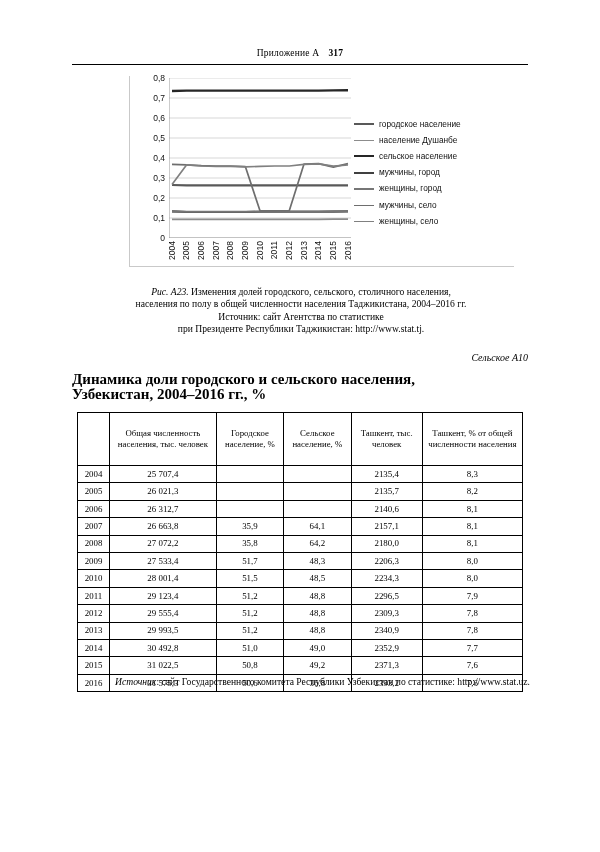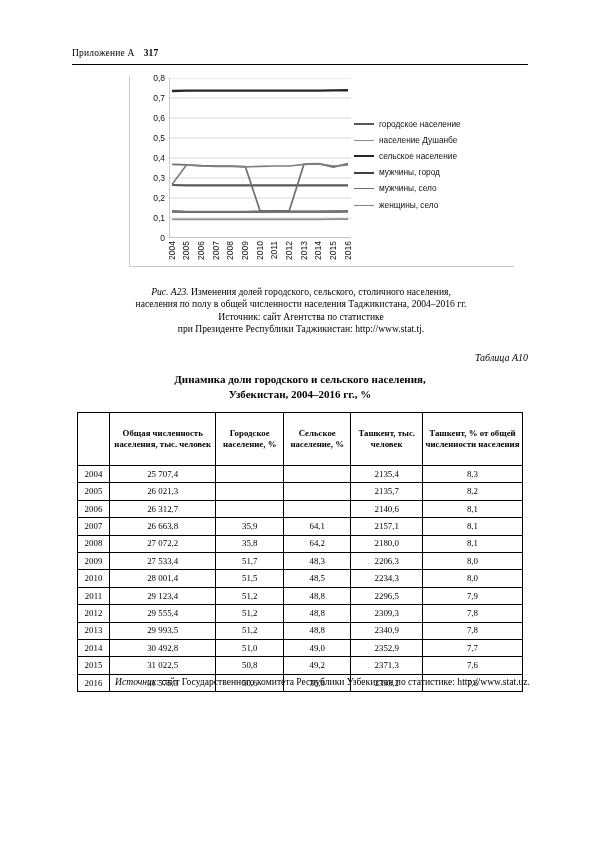--- a/index.html
+++ b/index.html
@@ -22,7 +22,7 @@
     top: 48px;
     left: 72px;
     right: 72px;
-    text-align: left;
+    text-align: center;
     font-size: 9.5px;
     letter-spacing: 0.2px;
   }

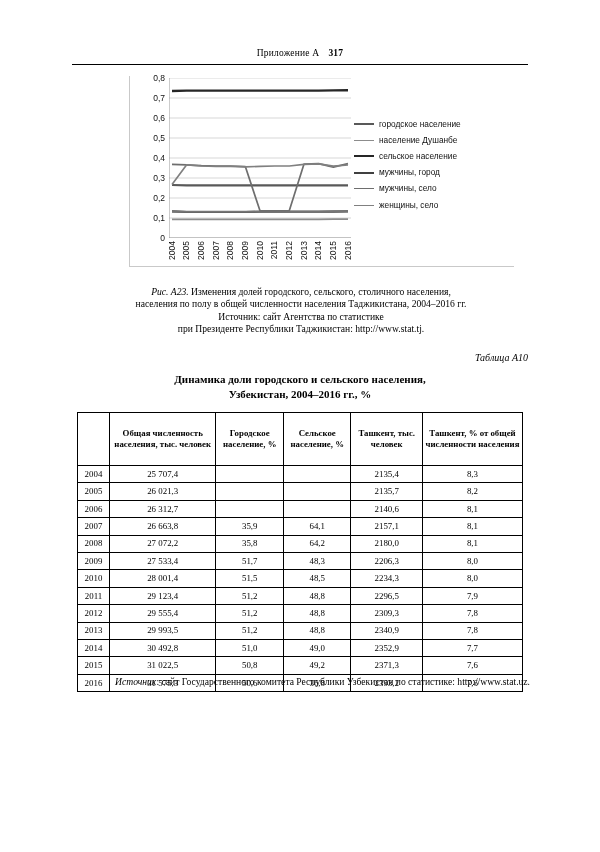--- a/index.html
+++ b/index.html
@@ -346,6 +346,10 @@
           <span class="legend-label">мужчины, город</span>
         </div>
         <div class="legend-row">
+          <span class="legend-swatch" style="border-top-width: 2.1px; border-top-color: rgb(118, 118, 118);"></span>
+          <span class="legend-label">женщины, город</span>
+        </div>
+        <div class="legend-row">
           <span class="legend-swatch" style="border-top-width: 1.7px; border-top-color: rgb(110, 110, 110);"></span>
           <span class="legend-label">мужчины, село</span>
         </div>

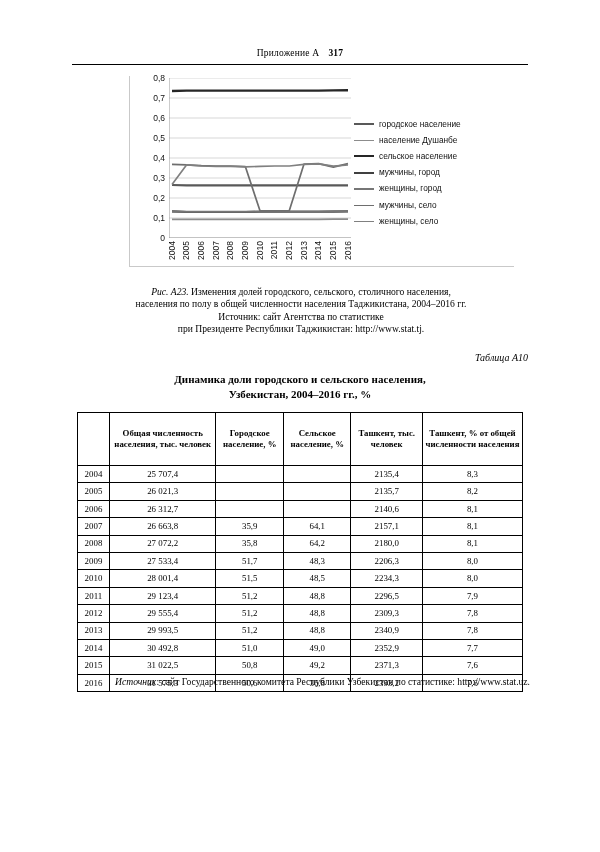--- a/index.html
+++ b/index.html
@@ -370,7 +370,7 @@
   <span>при Президенте Республики Таджикистан: http://www.stat.tj.</span>
 </div>
 
-<div class="table-number">Таблица А10</div>
+<div class="table-number">Сельское А10</div>
 <div class="table-title">
   <span>Динамика доли городского и сельского населения,</span><br>
   <span>Узбекистан, 2004–2016 гг., %</span>

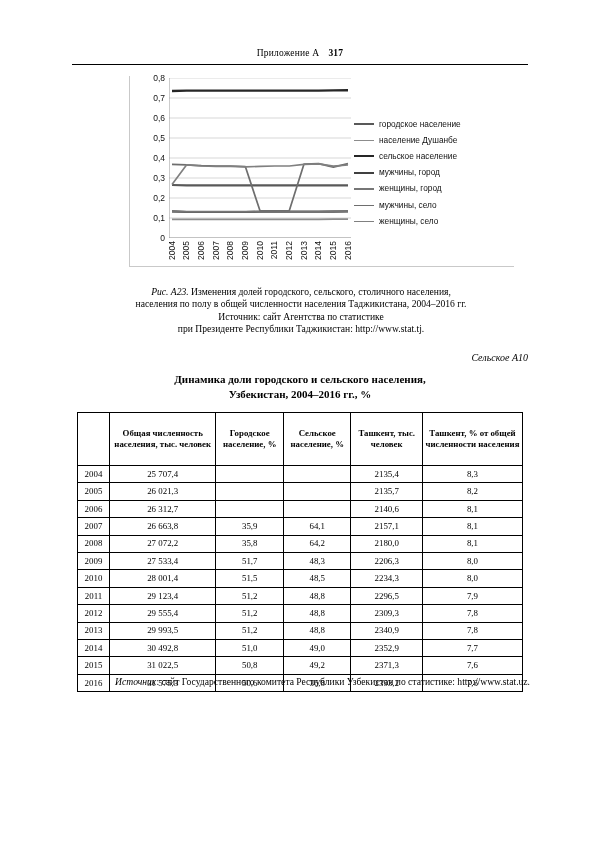--- a/index.html
+++ b/index.html
@@ -187,9 +187,9 @@
     top: 372px;
     left: 72px;
     width: 456px;
-    text-align: center;
+    text-align: left;
     font-weight: bold;
-    font-size: 11px;
+    font-size: 15px;
     line-height: 14.5px;
   }
 

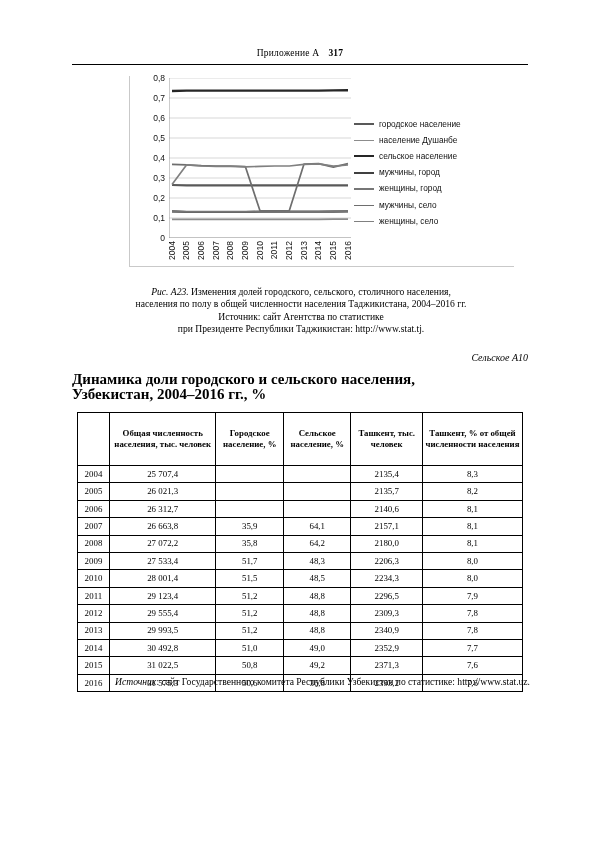--- a/index.html
+++ b/index.html
@@ -210,7 +210,7 @@
     line-height: 10.6px;
   }
   table.data thead th {
-    font-weight: bold;
+    font-weight: normal;
     height: 50px;
     font-size: 8.8px;
     border-radius: 12px;

